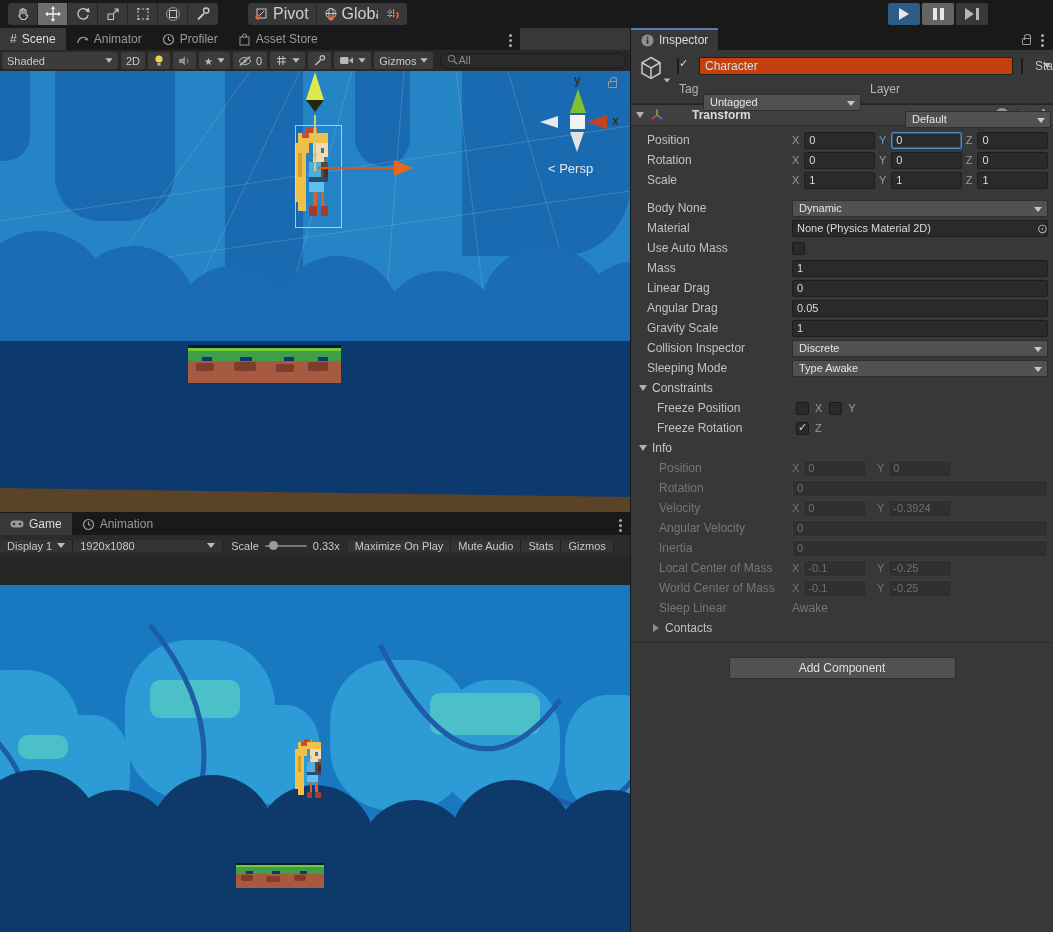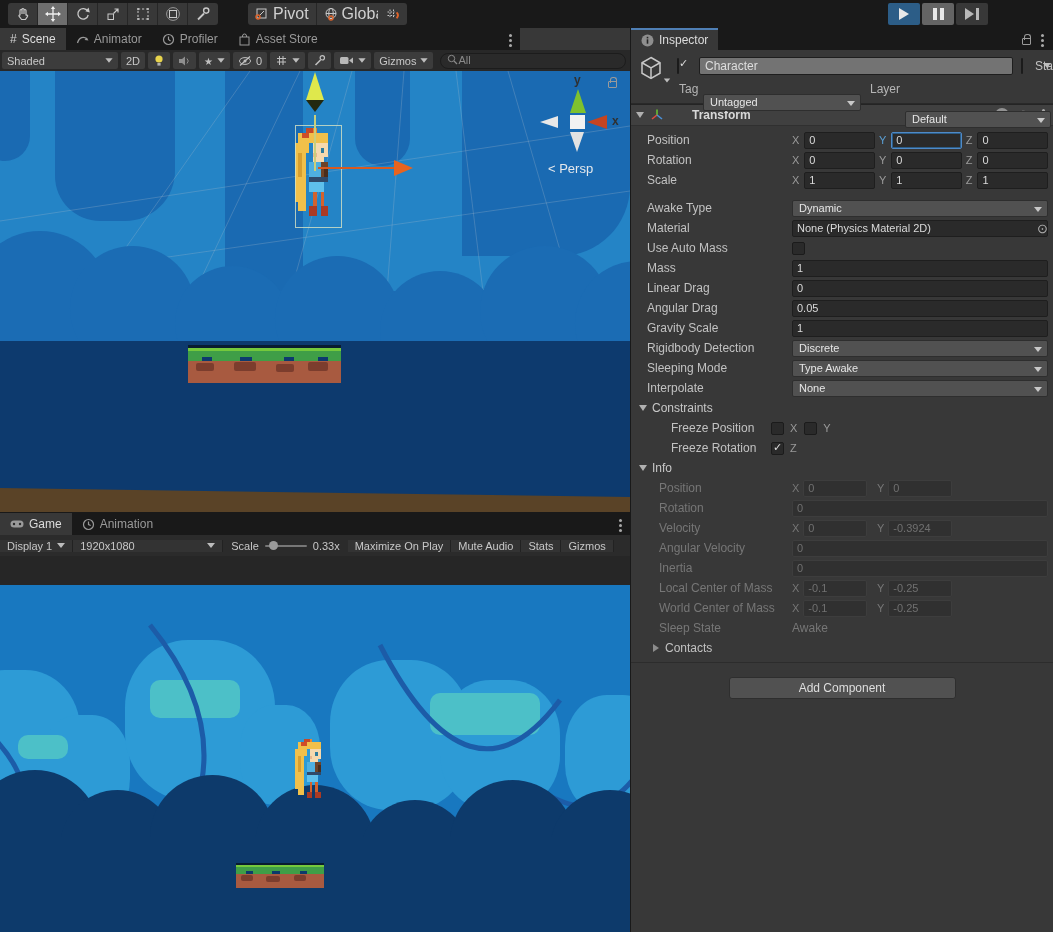--- a/index.html
+++ b/index.html
@@ -103,7 +103,7 @@
   .inspector{position:absolute;left:630px;top:28px;width:423px;height:904px;background:#383838;border-left:1px solid #191919}
   .itabbar{height:22px;background:#191919;display:flex;align-items:flex-end}
   .ihead{height:54px;background:#383838;border-bottom:1px solid #292929;position:relative}
-  .namefield{position:absolute;left:68px;top:7px;width:314px;height:18px;background:#737373;border:1px solid #1e1e1e;border-radius:2px;line-height:16px;padding:0 5px;color:#dedede;font-size:12px}
+  .namefield{position:absolute;left:68px;top:7px;width:314px;height:18px;background:#c2410c;border:1px solid #1e1e1e;border-radius:2px;line-height:16px;padding:0 5px;color:#dedede;font-size:12px}
   .chead{height:22px;background:#404040;border-top:1px solid #242424;border-bottom:1px solid #303030;display:flex;align-items:center;gap:6px;padding:0 5px;font-weight:bold;color:#d8d8d8;font-size:12px}
   .hicons{margin-left:auto;display:flex;align-items:center;gap:10px;padding-right:3px}
   .ic-help{width:14px;height:14px;border-radius:50%;background:#929292;display:flex;align-items:center;justify-content:center}

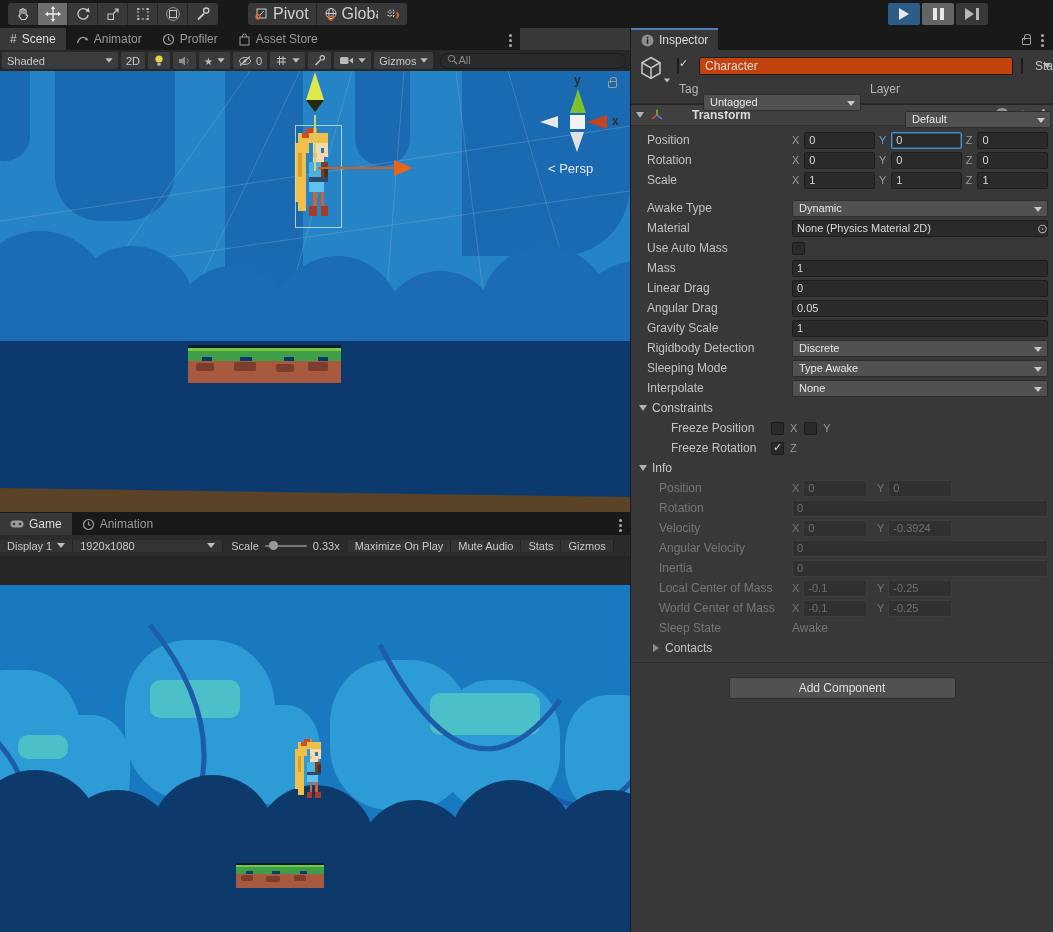--- a/index.html
+++ b/index.html
@@ -620,7 +620,7 @@
 
     <div class="crows">
       <div class="irow">
-          <span class="ilabel">Awake Type</span>
+          <span class="ilabel">Body None</span>
         <div class="fwrap">
             <div class="dd">Dynamic</div>
           </div>

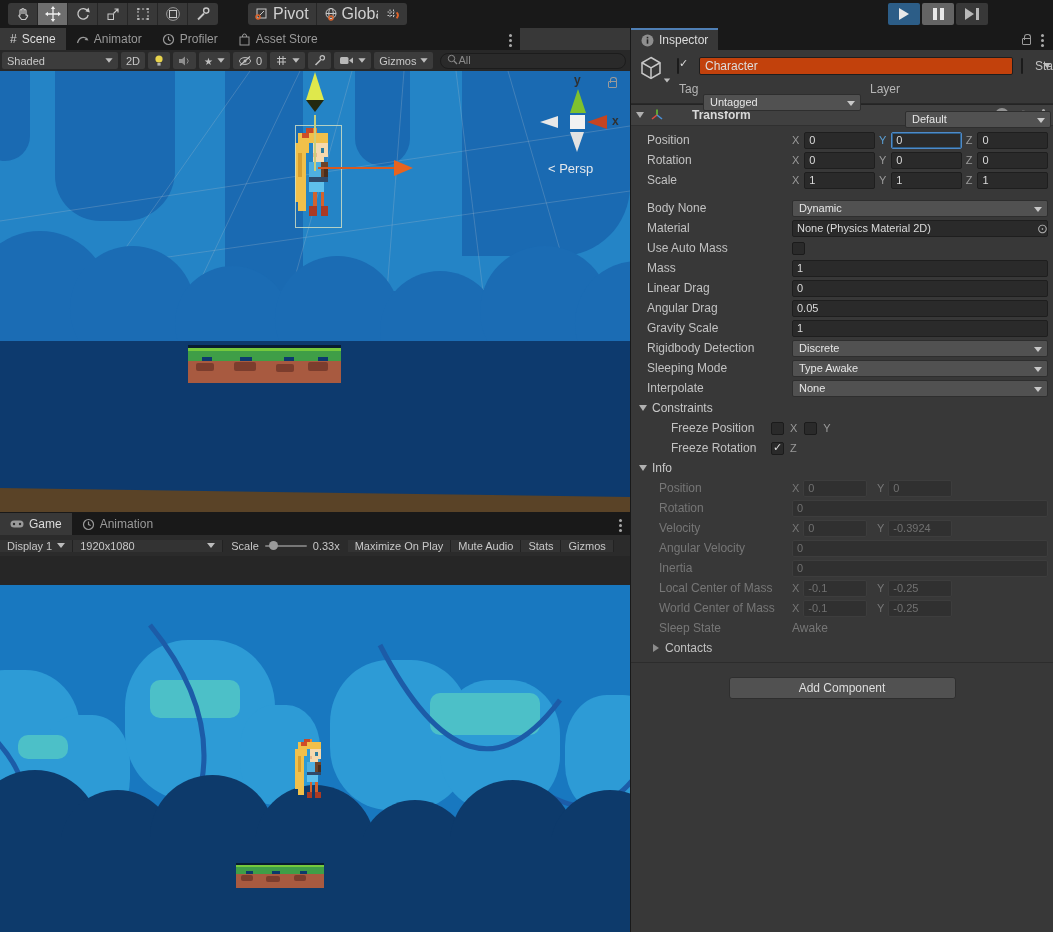--- a/index.html
+++ b/index.html
@@ -662,7 +662,7 @@
           </div>
         </div>
       <div class="irow">
-          <span class="ilabel">Rigidbody Detection</span>
+          <span class="ilabel">Collision Inspector</span>
         <div class="fwrap">
             <div class="dd">Discrete</div>
           </div>

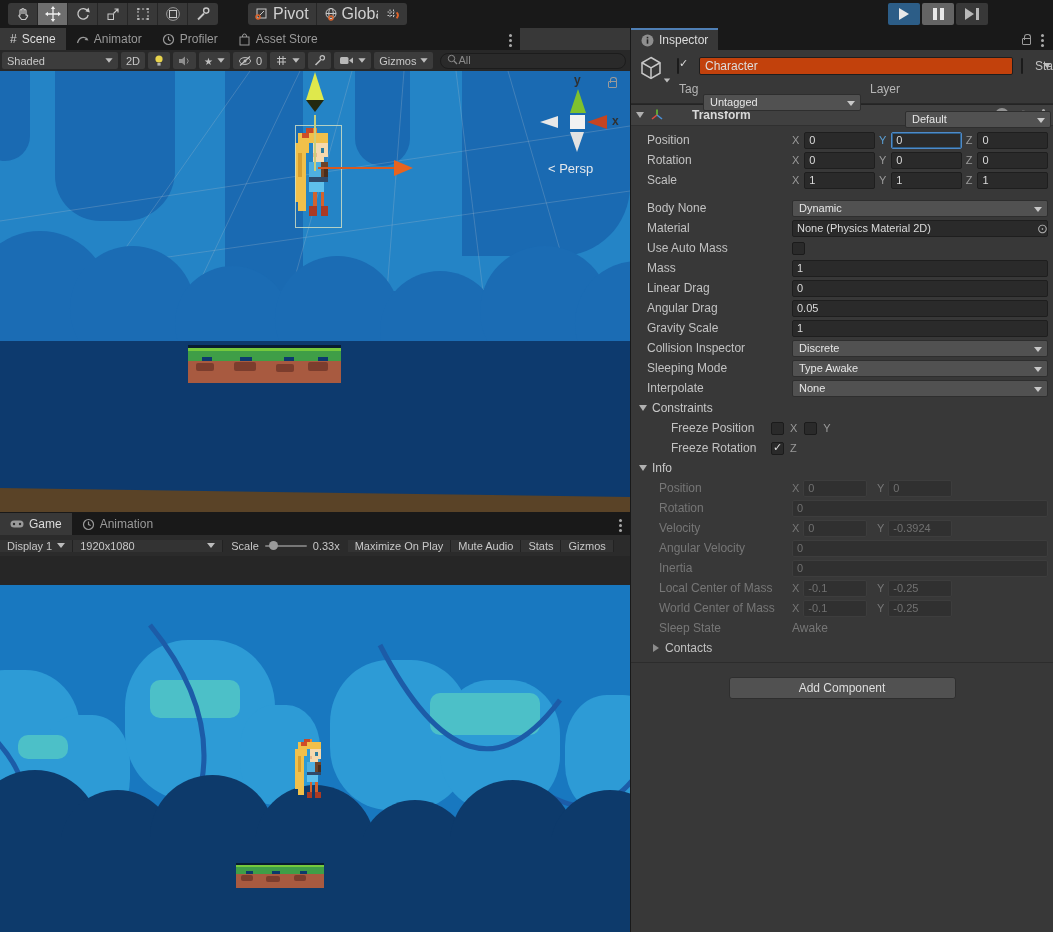--- a/index.html
+++ b/index.html
@@ -673,12 +673,6 @@
             <div class="dd">Type Awake</div>
           </div>
         </div>
-      <div class="irow">
-          <span class="ilabel">Interpolate</span>
-        <div class="fwrap">
-            <div class="dd">None</div>
-          </div>
-        </div>
 
       <div class="foldrow">
         <span class="tri-d"></span>

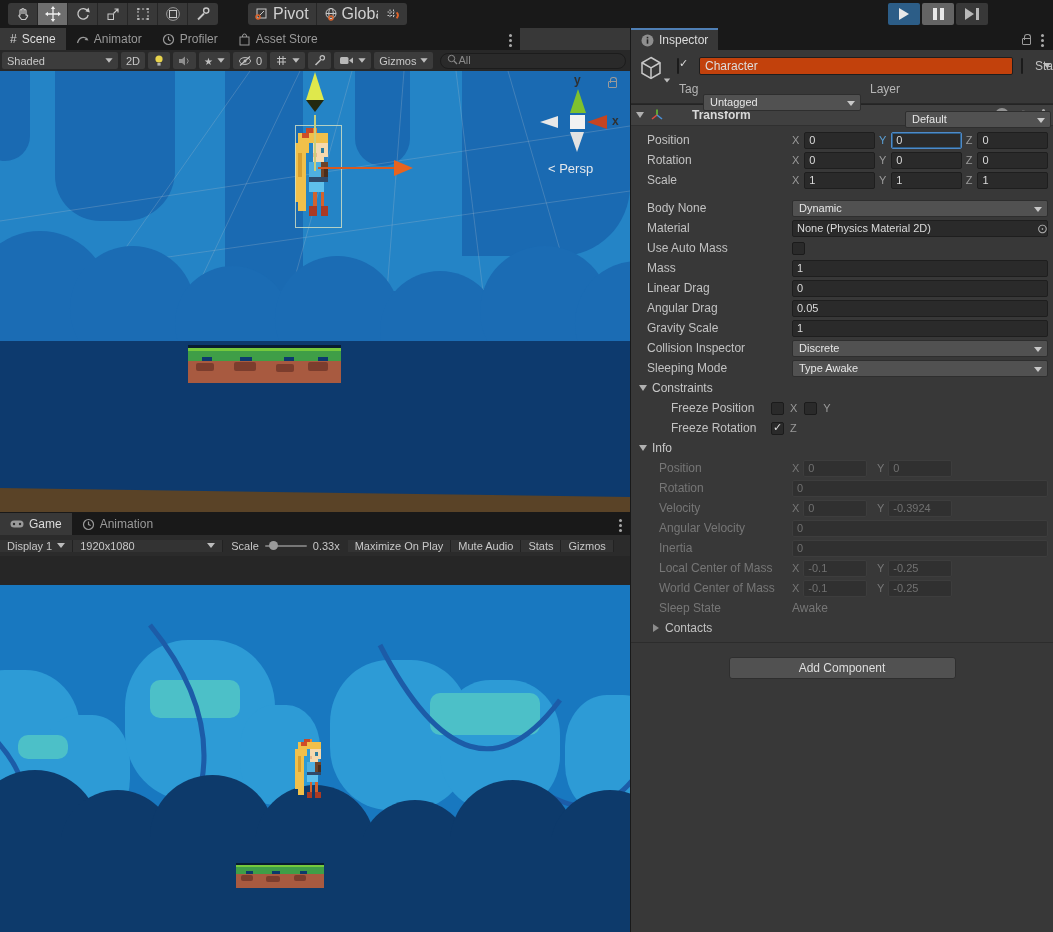--- a/index.html
+++ b/index.html
@@ -112,7 +112,7 @@
   .irow{height:20px;display:flex;align-items:center;padding-right:5px;font-size:12px;color:#c2c2c2}
   .ilabel{width:161px;padding-left:16px;flex-shrink:0;white-space:nowrap;overflow:hidden}
   .ilabel.lv2{padding-left:28px;width:161px}
-  .ilabel.lv3{padding-left:40px;width:140px}
+  .ilabel.lv3{padding-left:26px;width:165px}
   .fwrap{flex:1;display:flex;align-items:center;gap:4px;min-width:0}
   .f{background:#2a2a2a;border:1px solid #1e1e1e;border-radius:2px;height:17px;line-height:15px;padding:0 4px;color:#dadada;font-size:11px;flex:1;min-width:0}
   .f.focus{border:1px solid #4f8ac8;box-shadow:0 0 0 1px #2c5d87 inset}

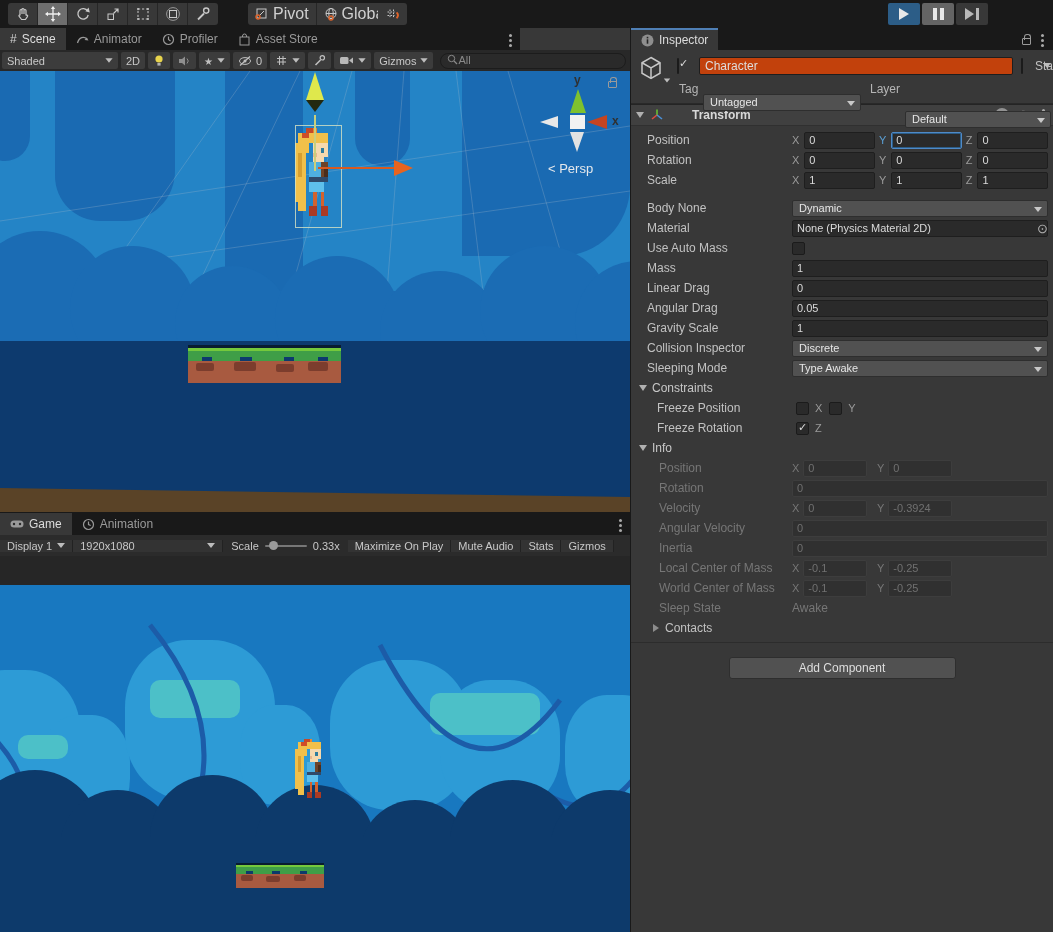--- a/index.html
+++ b/index.html
@@ -770,7 +770,7 @@
         </div>
         </div>
       <div class="irow">
-          <span class="ilabel lv2 dis">Sleep State</span>
+          <span class="ilabel lv2 dis">Sleep Linear</span>
         <div class="fwrap">
             <span class="dis">Awake</span>
           </div>

